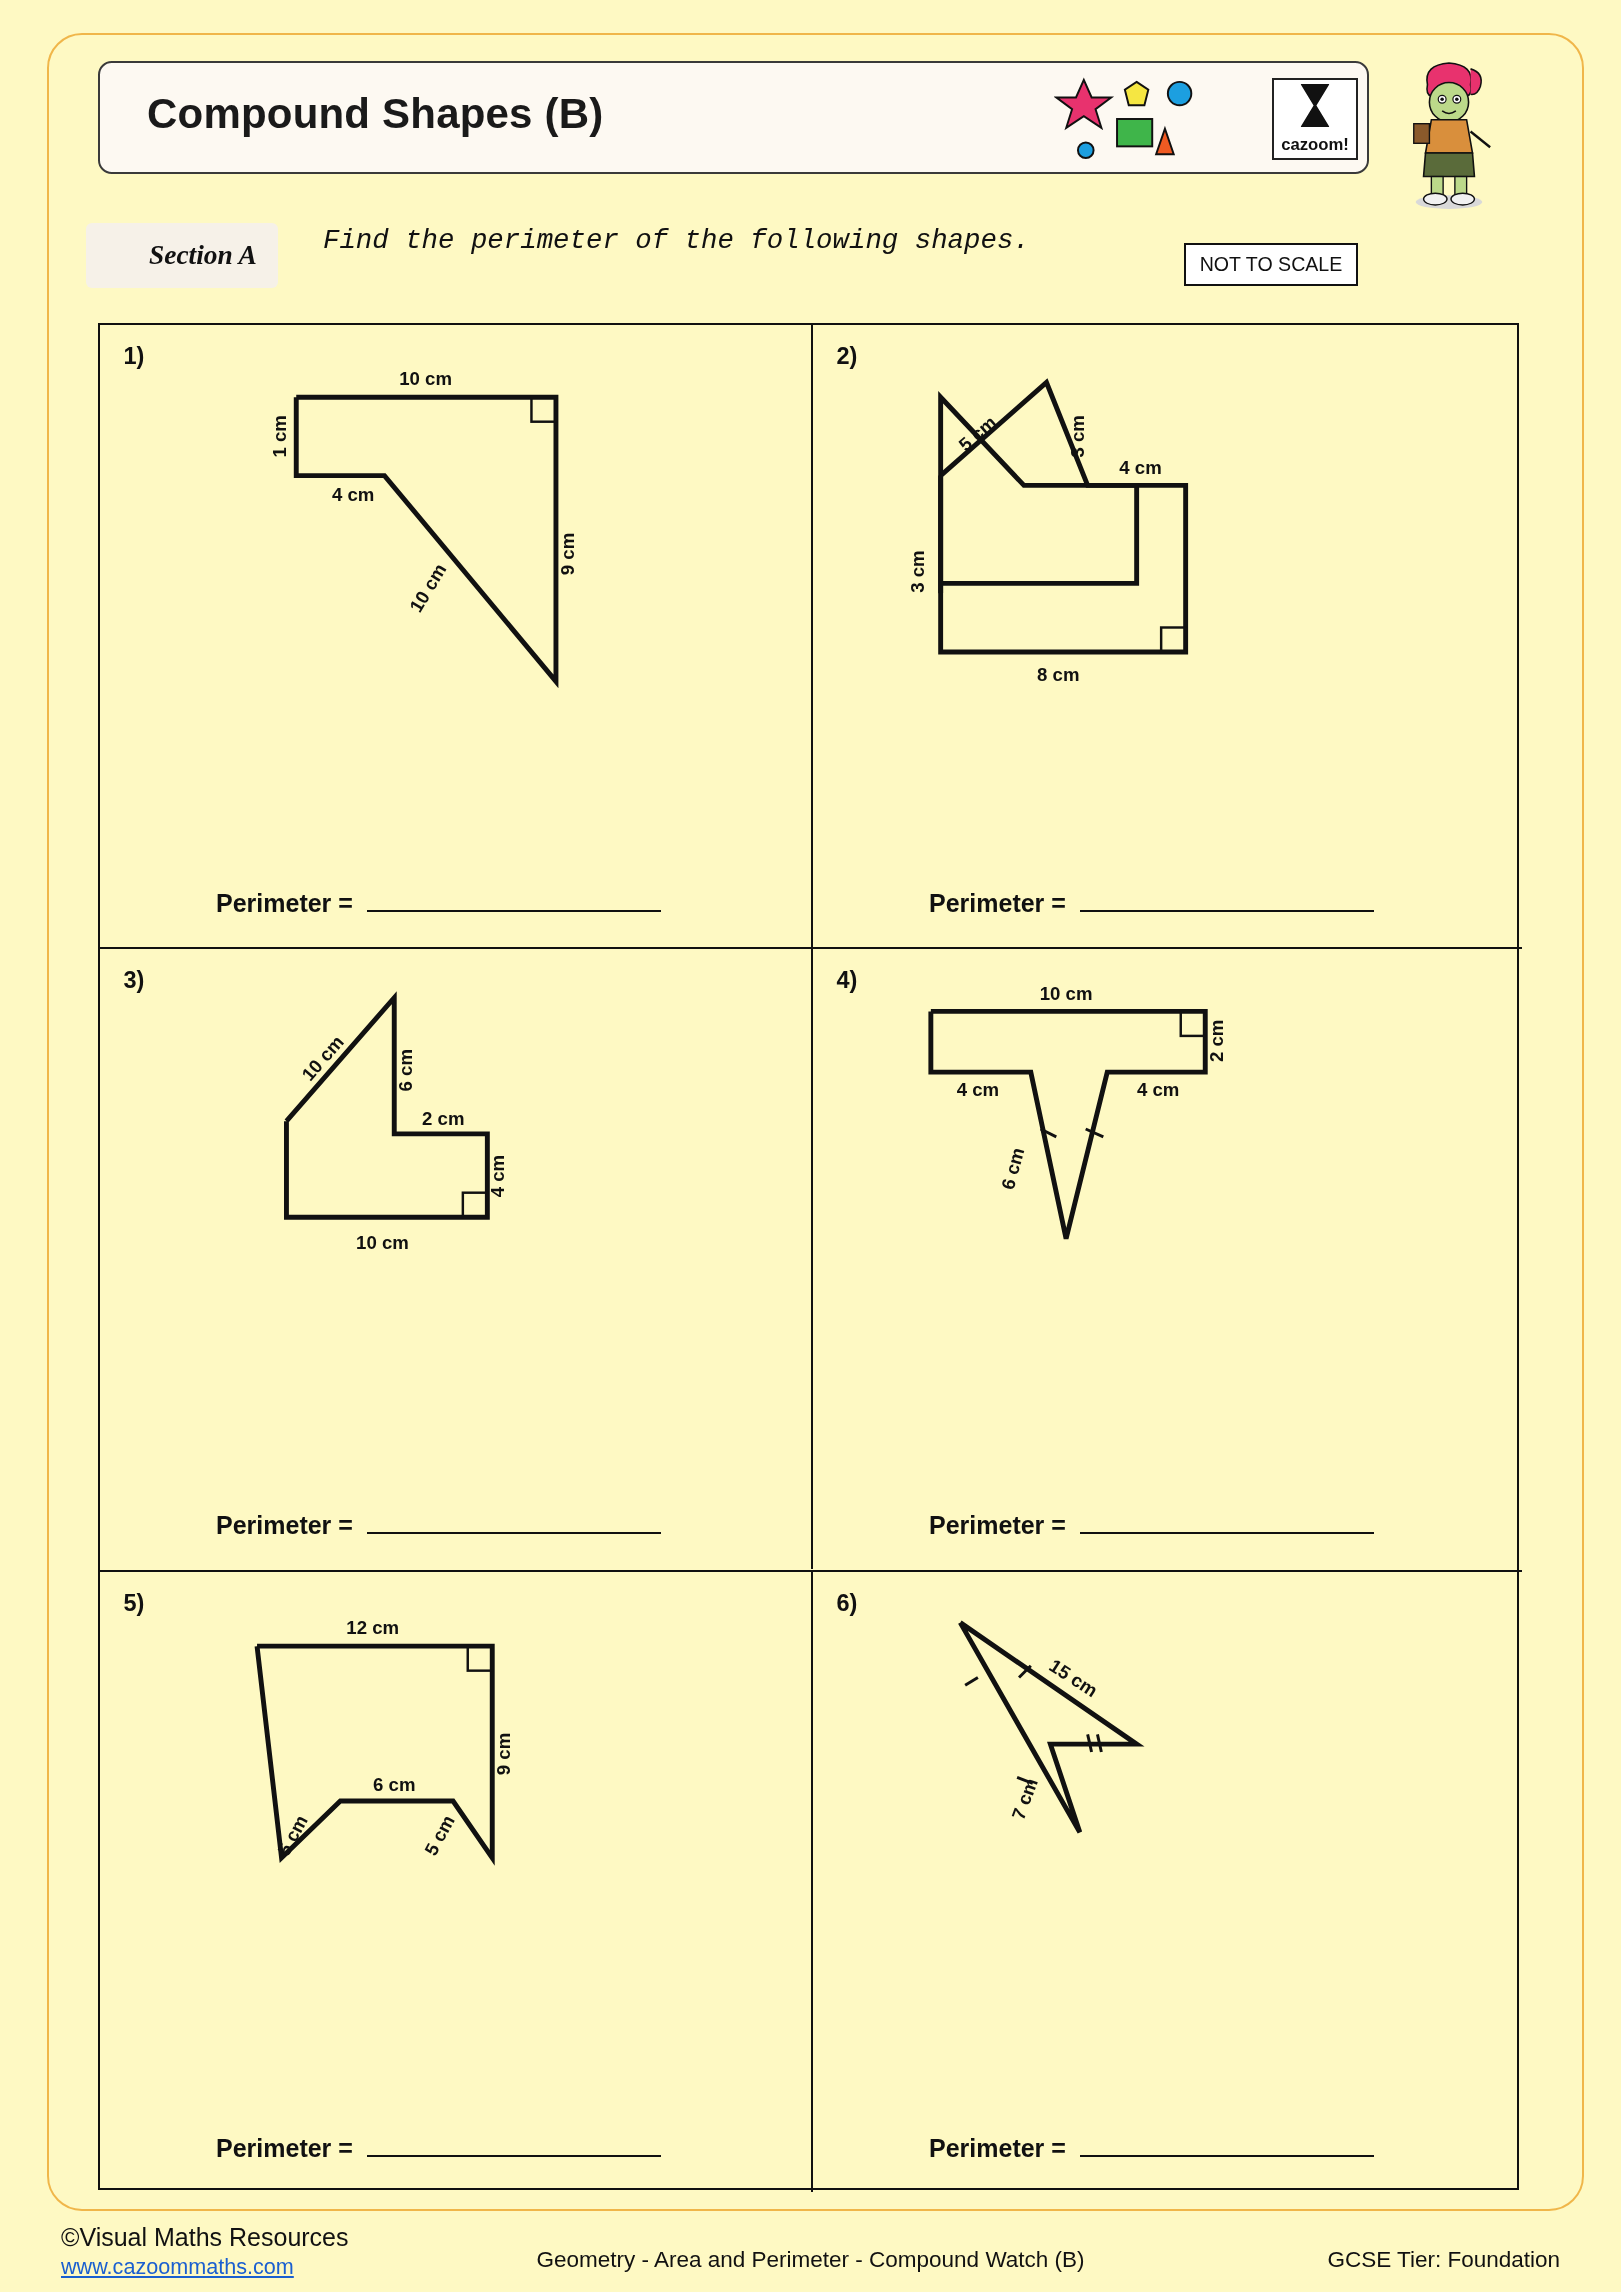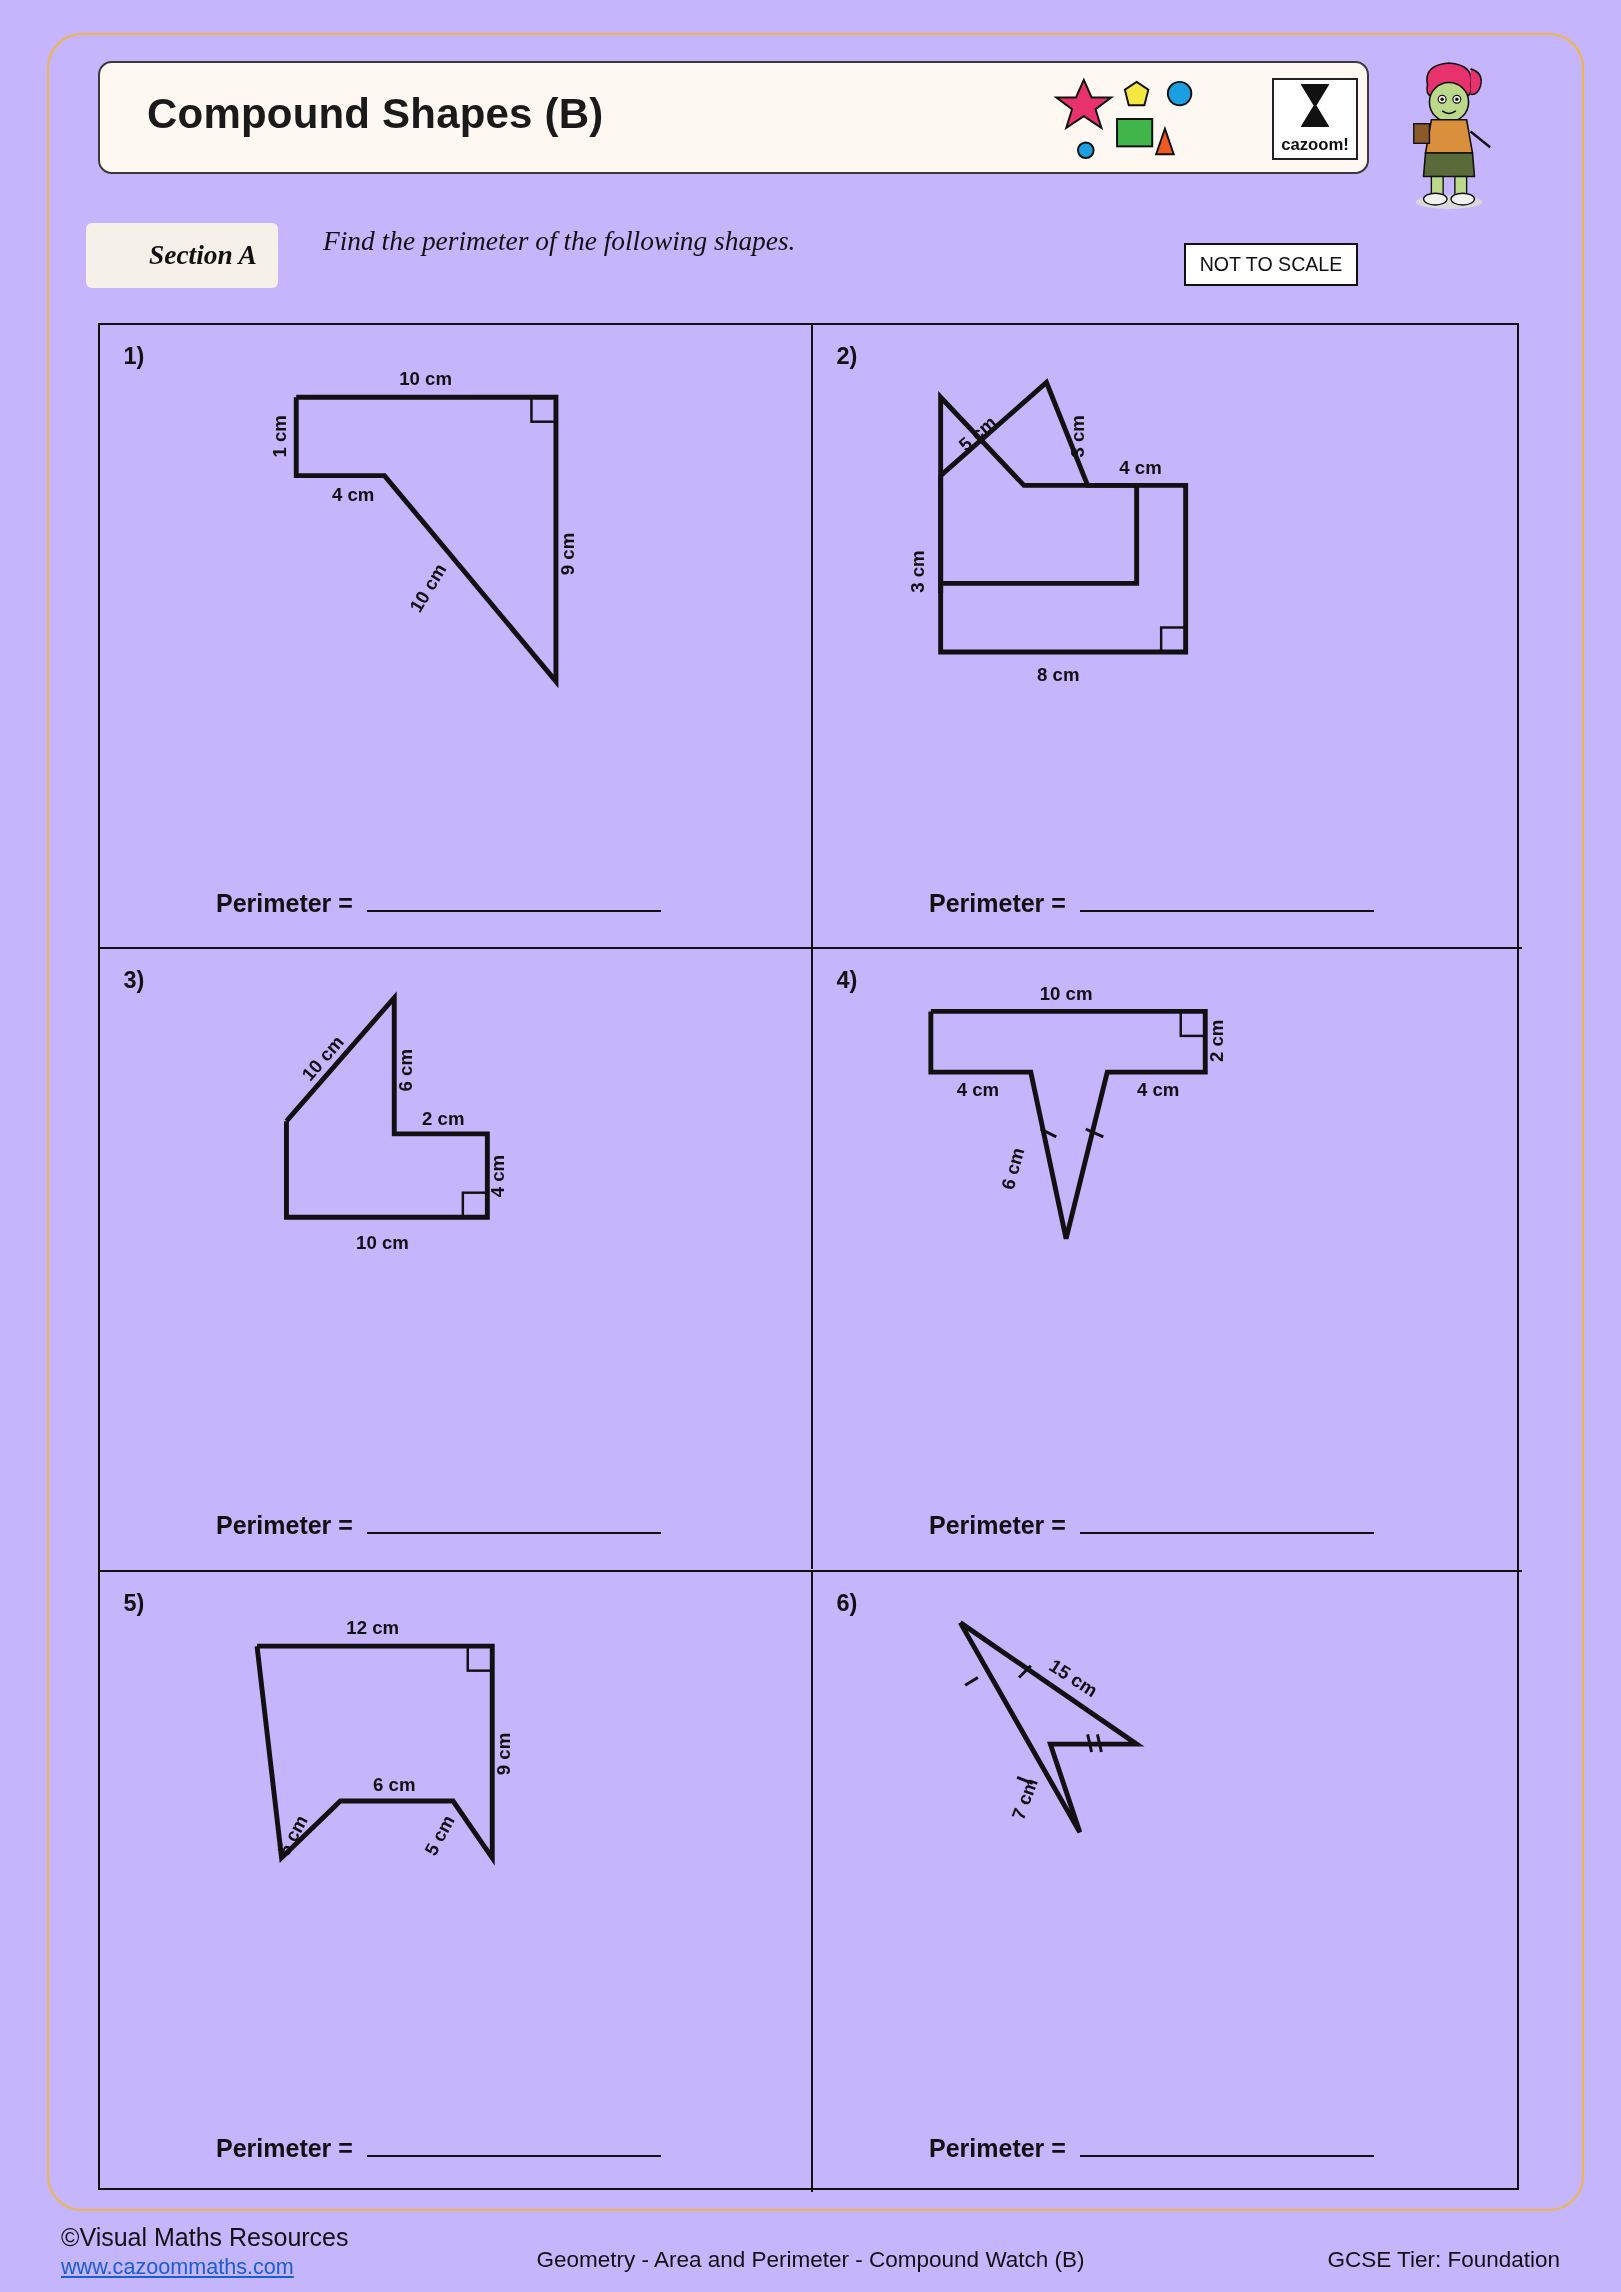--- a/index.html
+++ b/index.html
@@ -19,7 +19,7 @@
     left: 0; top: 0;
     width: 1621px;
     height: 2293px;
-    background: #c4b5fd;
+    background: #fef9c3;
   }
   
   .outer-frame {

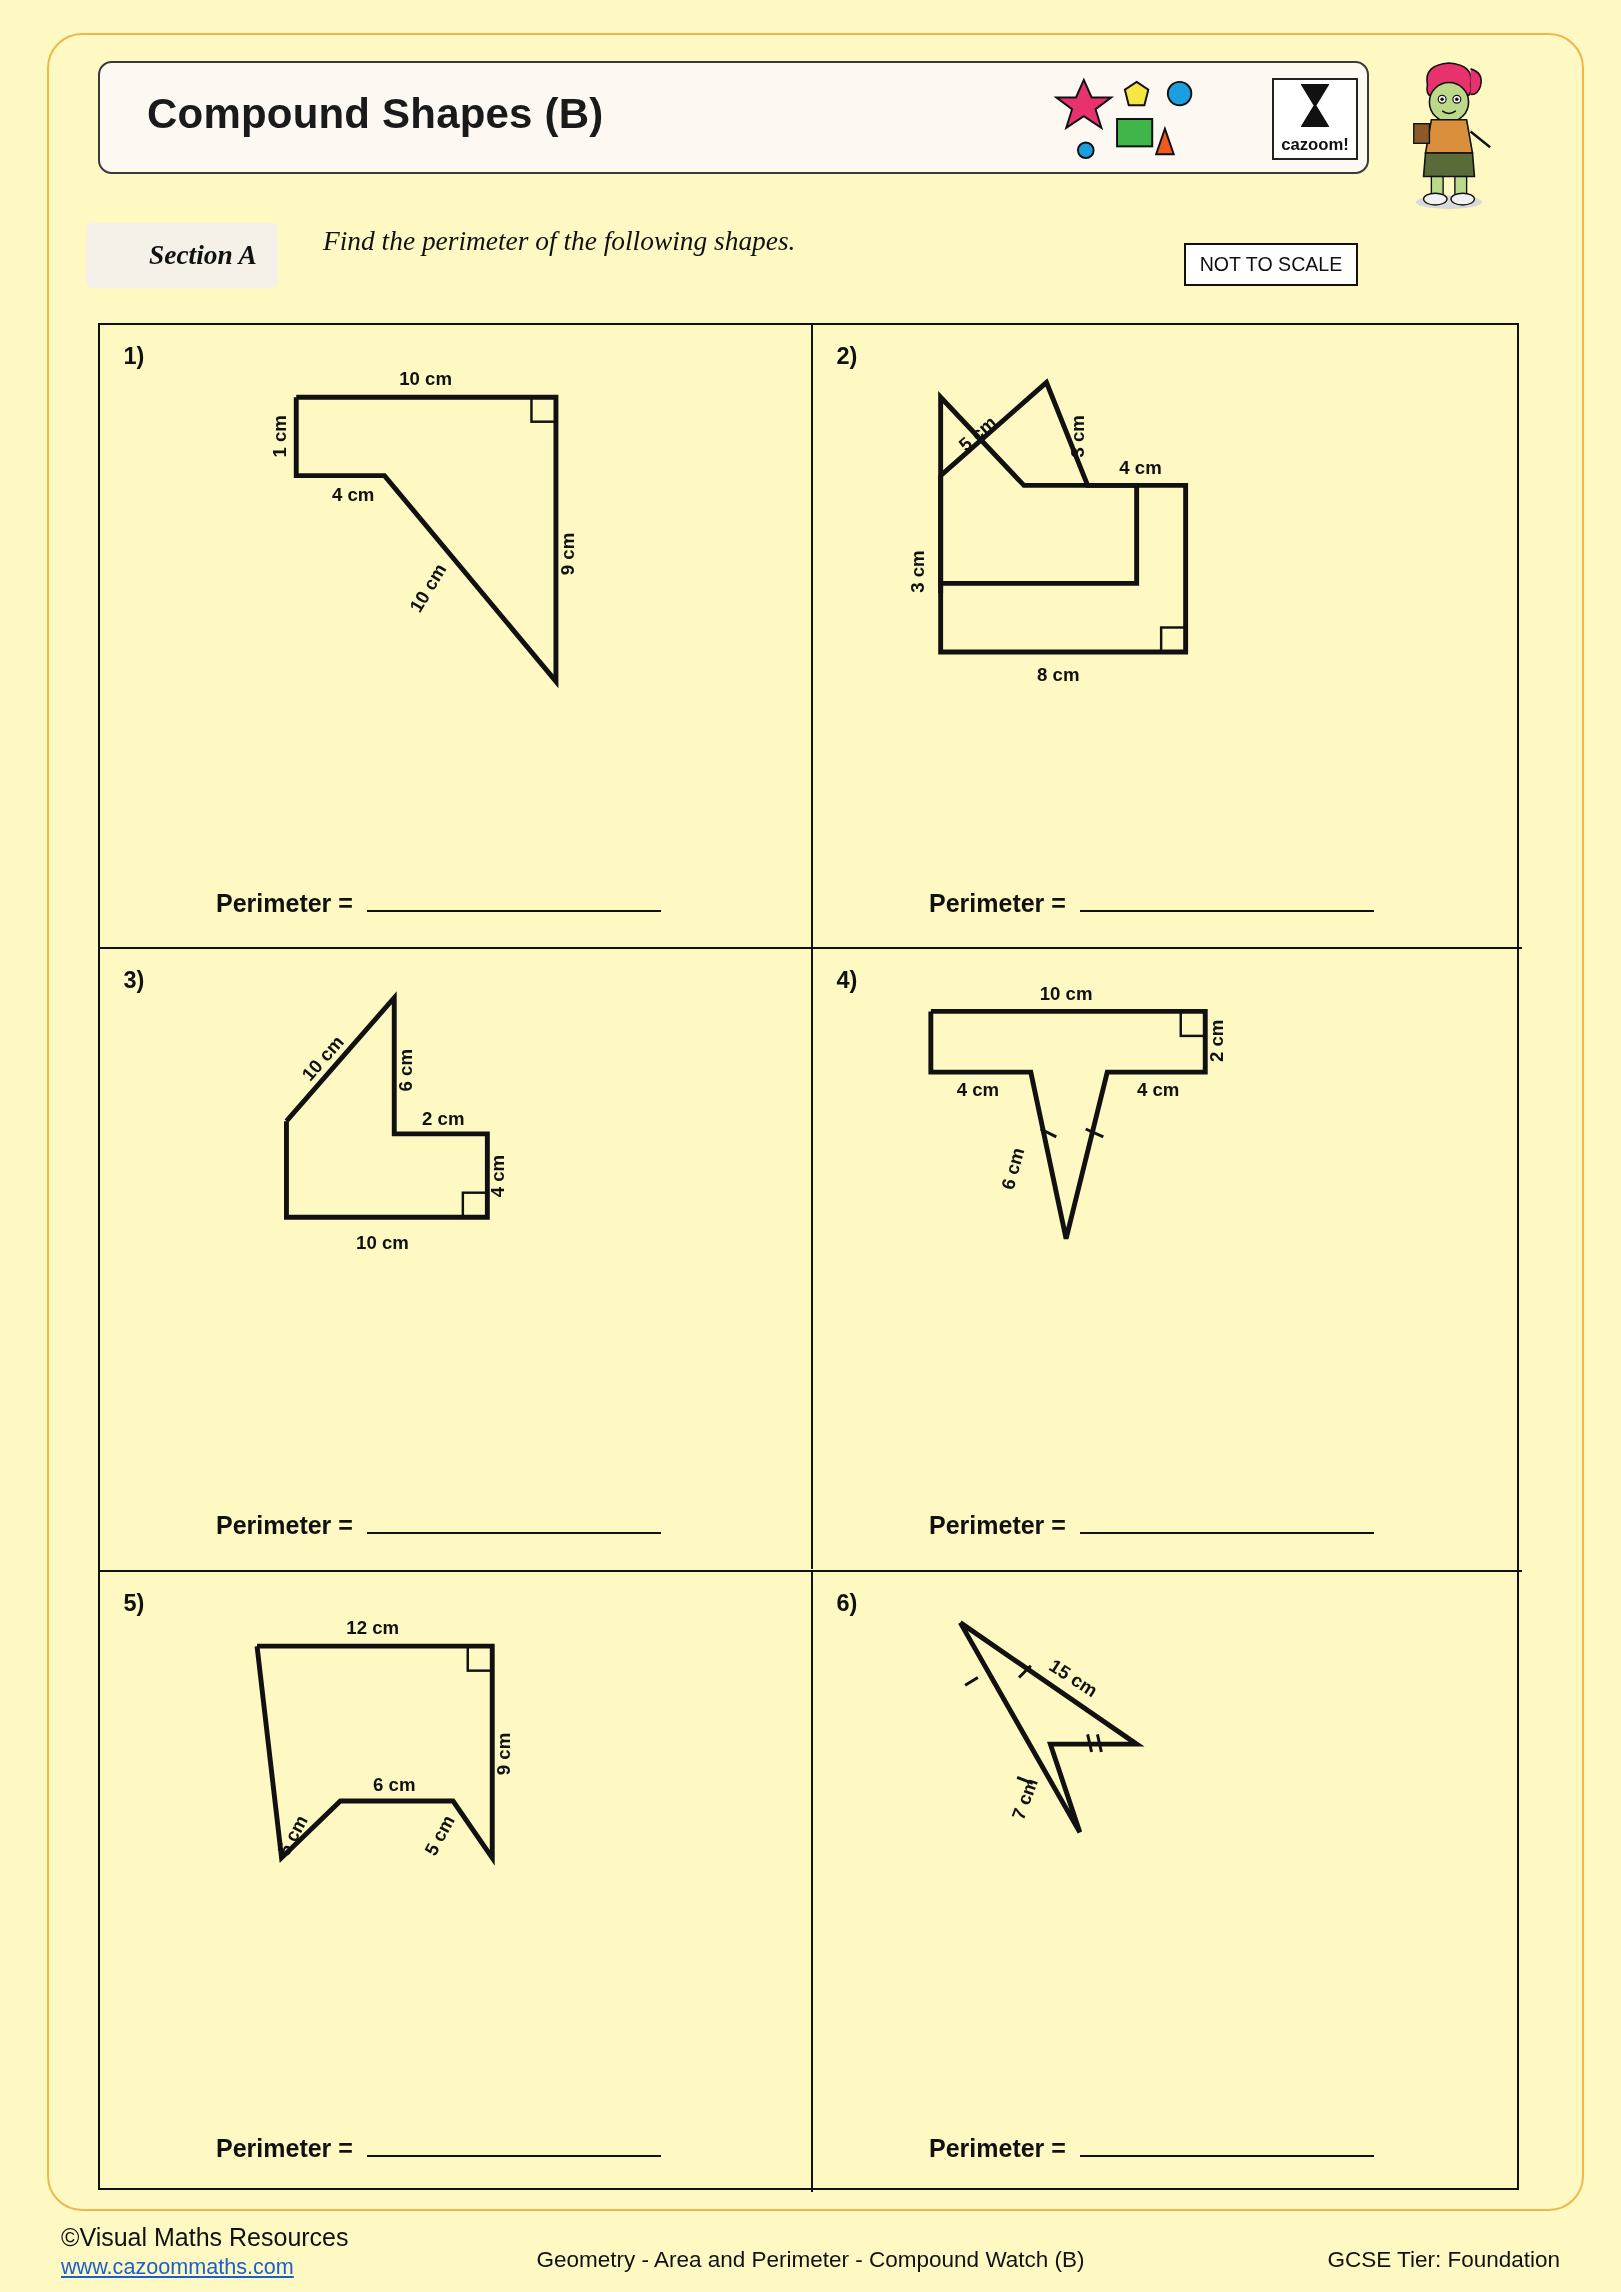--- a/index.html
+++ b/index.html
@@ -124,7 +124,7 @@
     position: absolute;
     left: 323px;
     top: 223px;
-    font-family: Liberation Serif, serif;
+    font-family: Liberation Mono, monospace;
     font-size: 27.4px;
     font-style: italic;
     color: #111;

